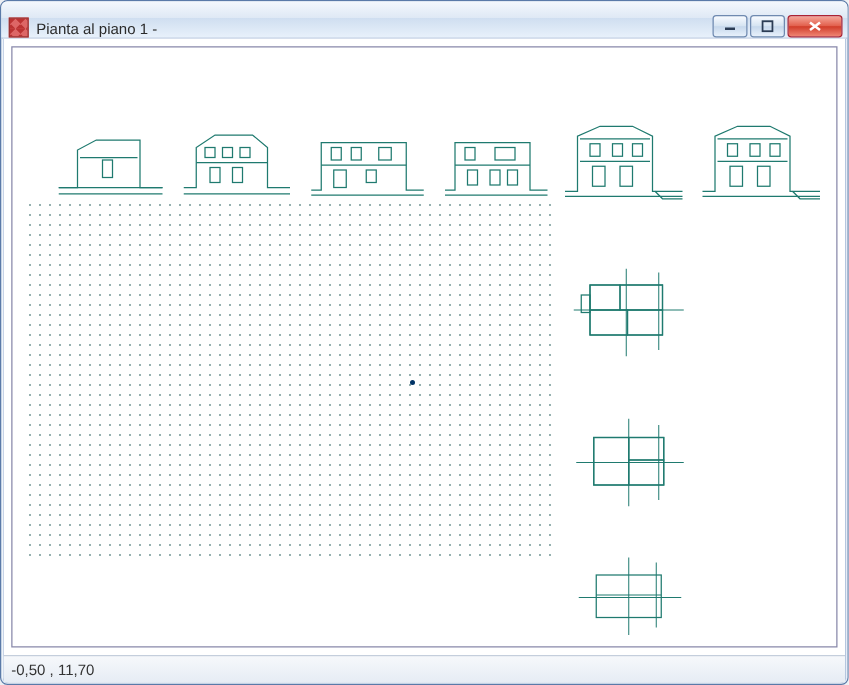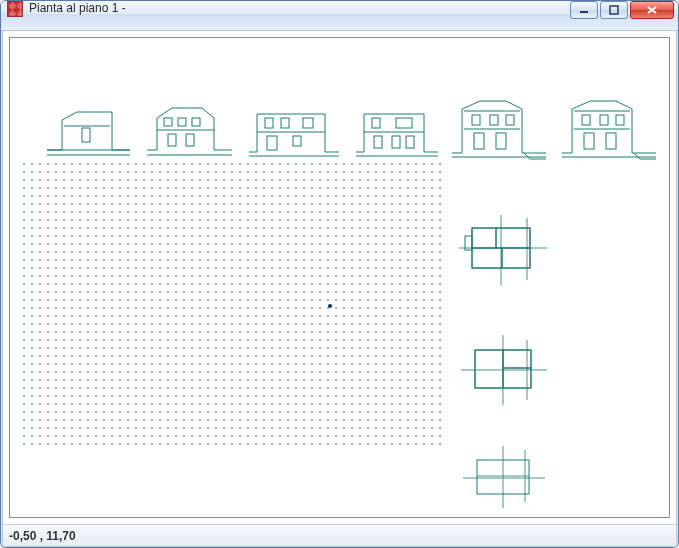--- a/index.html
+++ b/index.html
@@ -27,7 +27,7 @@
     background: linear-gradient(to bottom, #f4f8fd, #dfe9f5 45%, #cfdef0 46%, #e8f1fb);
     border-bottom: 1px solid #b6c6df;
     display: flex;
-    align-items: flex-start;
+    align-items: flex-end;
     padding: 0 4px 0 6px;
     gap: 6px;
   }

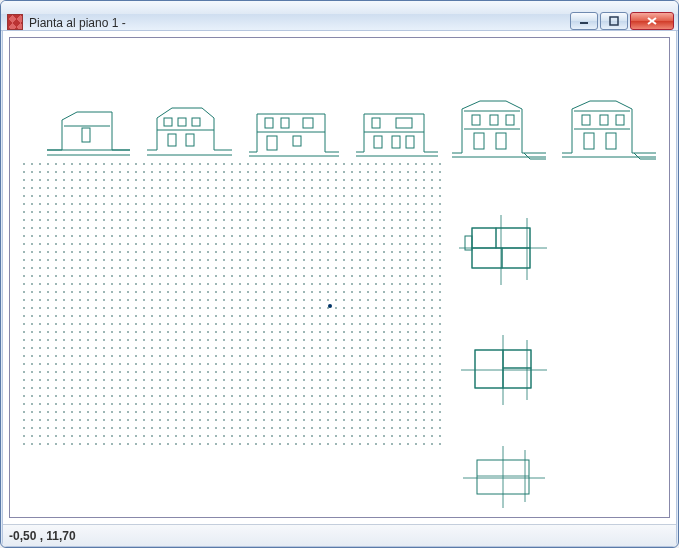--- a/index.html
+++ b/index.html
@@ -73,7 +73,6 @@
     border-top: none;
     border-bottom-left-radius: 5px;
     border-bottom-right-radius: 5px;
-    font-weight: bold;
   }
   .bezel {
     position: absolute;

